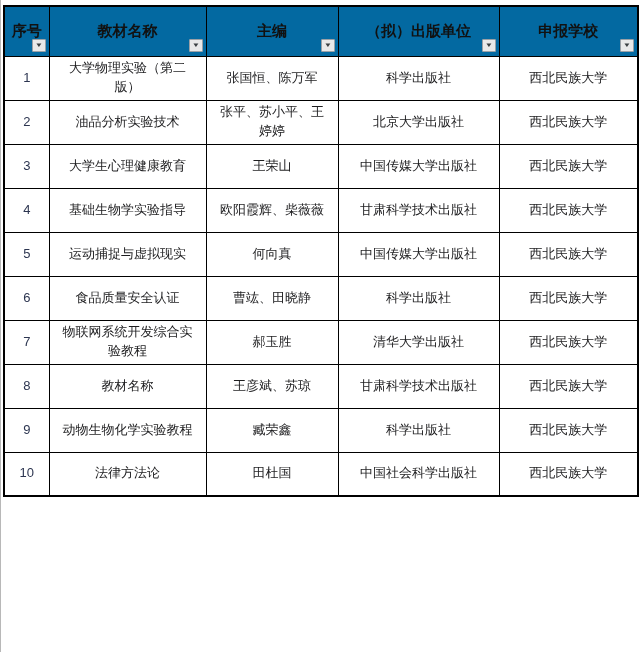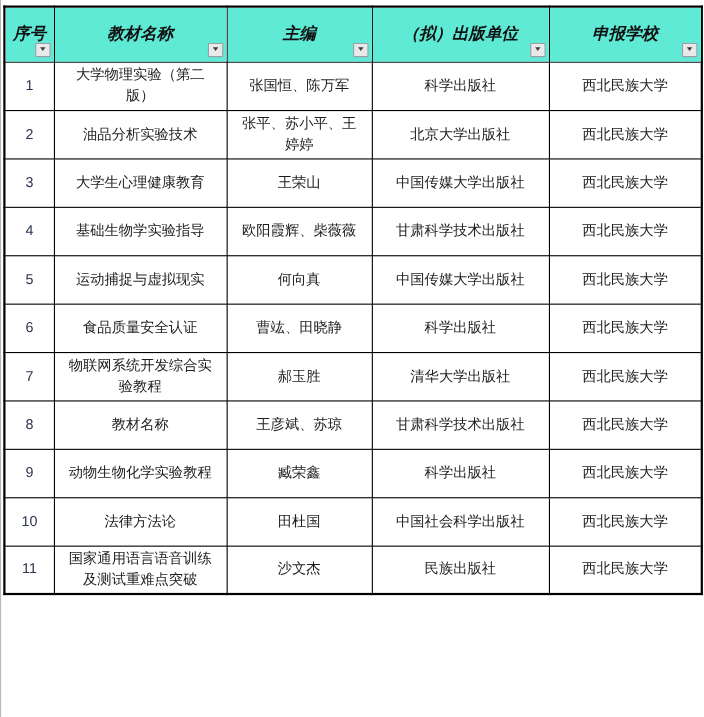--- a/index.html
+++ b/index.html
@@ -55,8 +55,7 @@
     font-size: 15px;
     font-weight: bold;
     color: #111111;
-    background: #5eead4;
-    font-style: italic;
+    background: #0369a1;
   }
   tbody td {
     height: 44px;

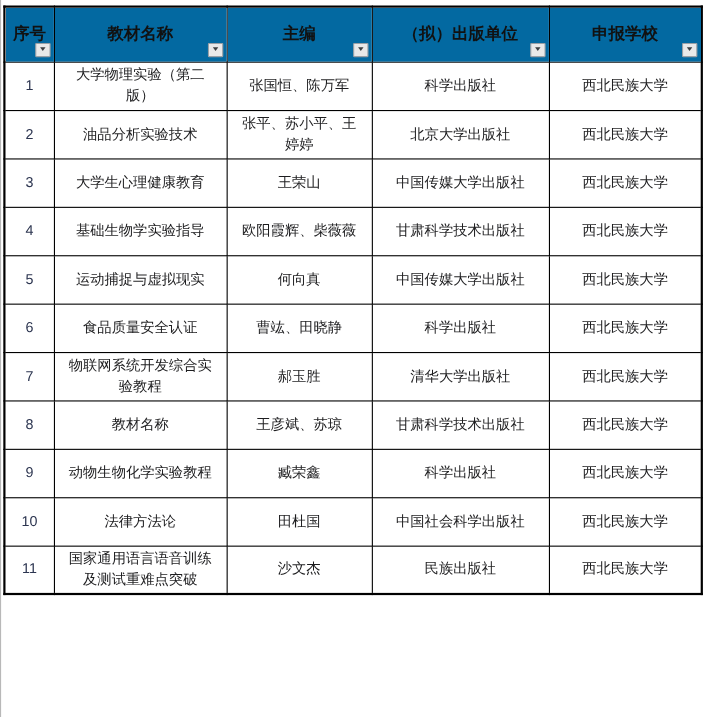--- a/index.html
+++ b/index.html
@@ -216,14 +216,6 @@
           <td class="col-3">中国社会科学出版社</td>
           <td class="col-4">西北民族大学</td>
         </tr>
-        <tr>
-          <td class="col-0">11</td>
-          <td class="col-1">国家通用语言语音训练
-及测试重难点突破</td>
-          <td class="col-2">沙文杰</td>
-          <td class="col-3">民族出版社</td>
-          <td class="col-4">西北民族大学</td>
-        </tr>
       </tbody>
   </table>
 </div>

